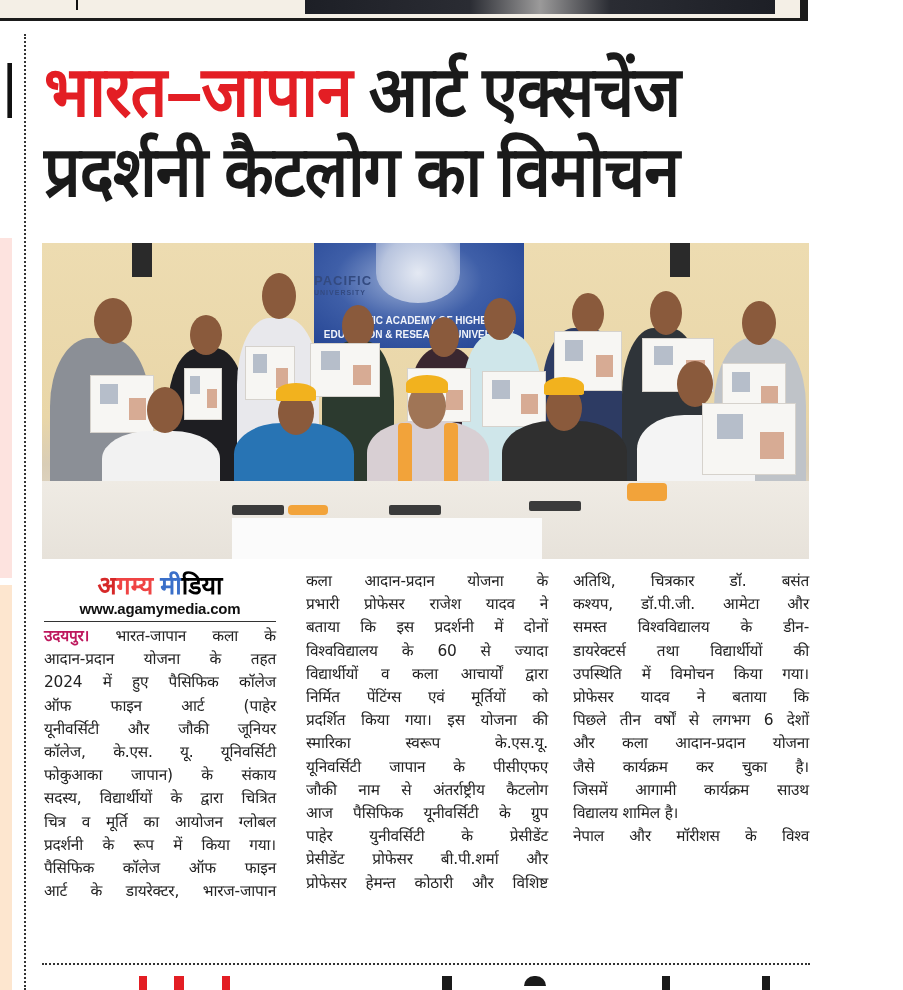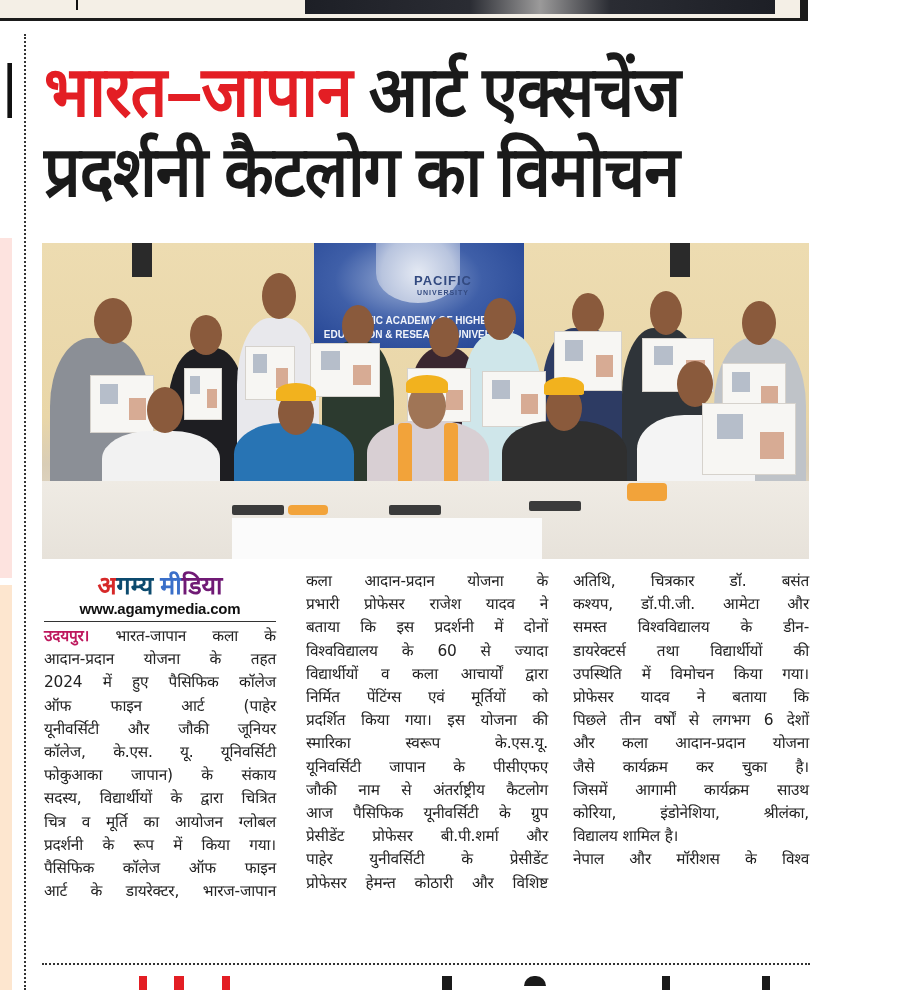--- a/index.html
+++ b/index.html
@@ -62,8 +62,8 @@
       border-radius: 0 0 50% 50%; background: radial-gradient(circle, #e4e9f3 0%, #b8c4de 70%, #8da0cc 100%);
     }
     .photo .banner .logo-text {
-      position: absolute; left: 0; width: 210px; top: 30px; text-align: center;
-      font-family: "Liberation Sans", sans-serif; font-weight: bold; font-size: 13px; color: #334a80; letter-spacing: 1px; margin-left: 24px;
+      position: absolute; left: 0; width: 210px; top: 30px; text-align: left;
+      font-family: "Liberation Sans", sans-serif; font-weight: bold; font-size: 13px; color: #334a80; letter-spacing: 1px;
     }
     .photo .banner .banner-line {
       position: absolute; left: 0; width: 210px; text-align: center;

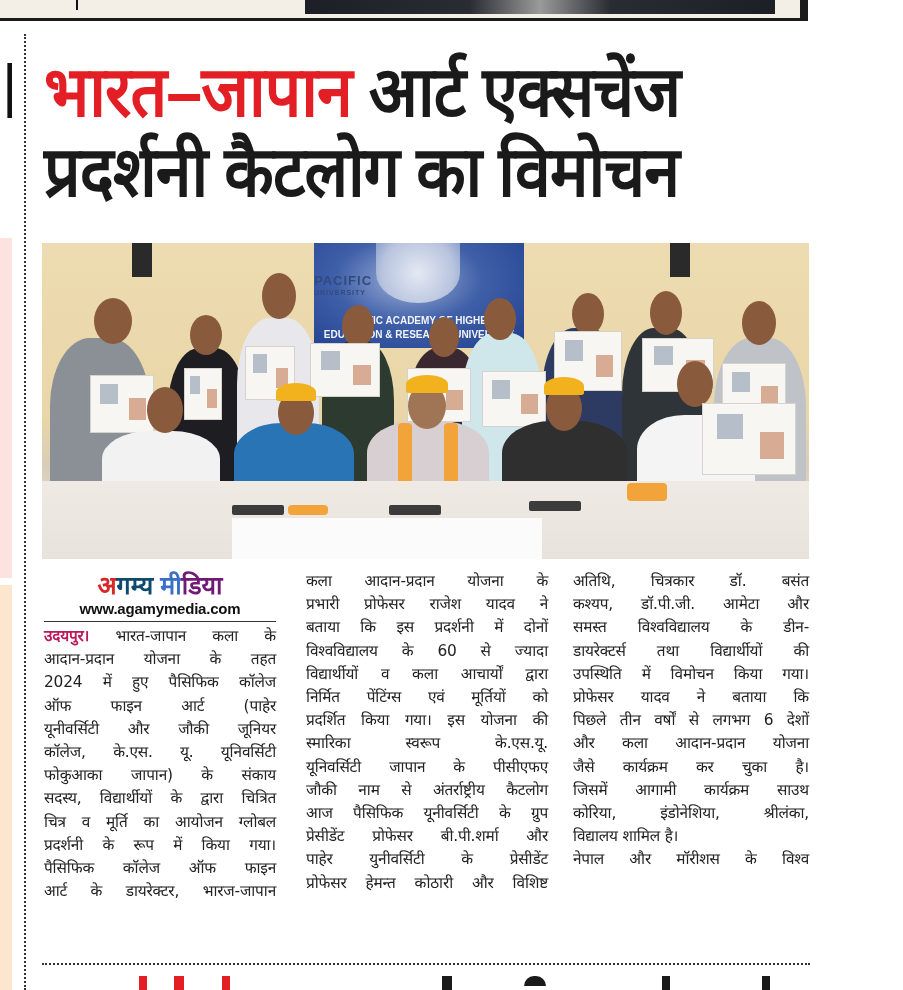--- a/index.html
+++ b/index.html
@@ -109,7 +109,7 @@
       font-size: 25px; line-height: 30px; letter-spacing: 0px; text-align: center; text-align-last: center;
     }
     .brand-name .a1 { color: #d62828; }
-    .brand-name .a2 { color: #0c4a6e; }
+    .brand-name .a2 { color: #ef4444; }
     .brand-name .a3 { color: #3a6fc9; }
     .brand-name .a4 { color: #701a75; }
     .brand-url {

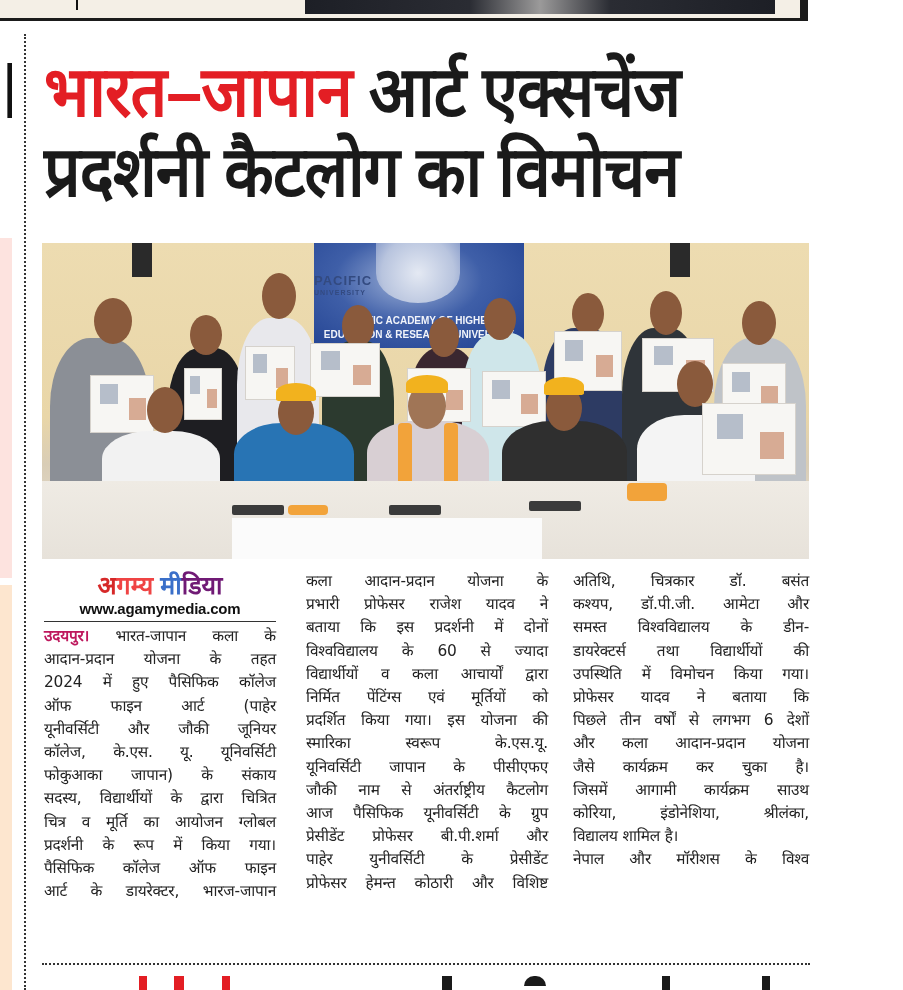--- a/index.html
+++ b/index.html
@@ -111,7 +111,7 @@
     .brand-name .a1 { color: #d62828; }
     .brand-name .a2 { color: #ef4444; }
     .brand-name .a3 { color: #3a6fc9; }
-    .brand-name .a4 { color: #701a75; }
+    .brand-name .a4 { color: #000000; }
     .brand-url {
       display: block; font-family: "Liberation Sans", sans-serif; font-weight: bold;
       font-size: 15px; line-height: 18px; color: #111; text-align: center; text-align-last: center;

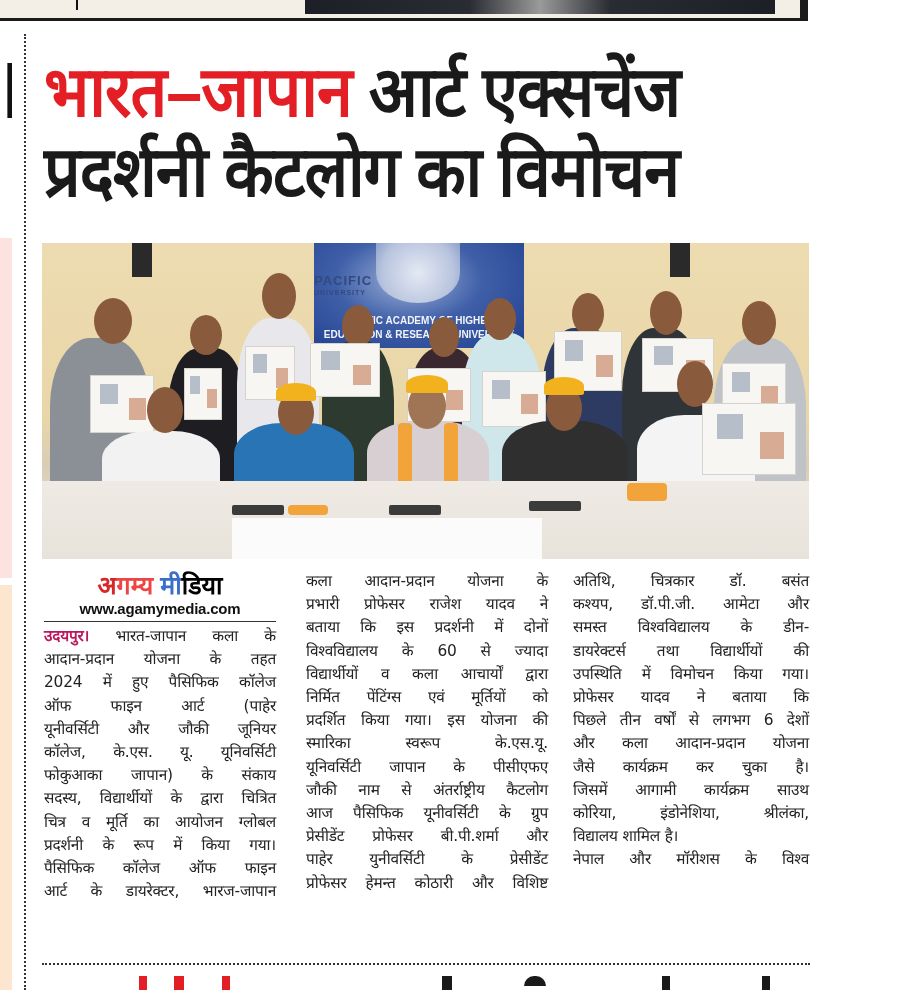--- a/index.html
+++ b/index.html
@@ -264,7 +264,6 @@
   <span class="line">और कला आदान-प्रदान योजना</span>
   <span class="line">जैसे कार्यक्रम कर चुका है।</span>
   <span class="line">जिसमें आगामी कार्यक्रम साउथ</span>
-  <span class="line">कोरिया, इंडोनेशिया, श्रीलंका,</span>
   <span class="line" style="text-align-last:left;">विद्यालय शामिल है।</span>
   <span class="line">नेपाल और मॉरीशस के विश्व</span>
 </div>

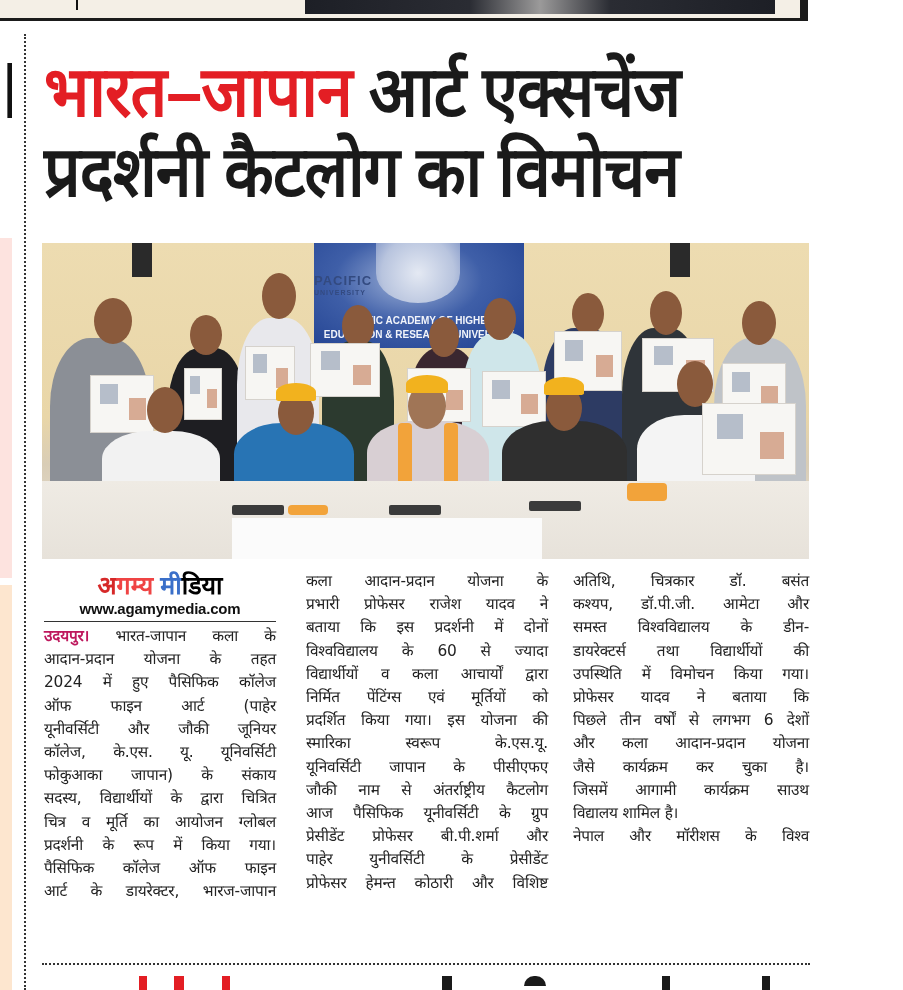--- a/index.html
+++ b/index.html
@@ -248,8 +248,8 @@
   <span class="line">यूनिवर्सिटी जापान के पीसीएफए</span>
   <span class="line">जौकी नाम से अंतर्राष्ट्रीय कैटलोग</span>
   <span class="line">आज पैसिफिक यूनीवर्सिटी के ग्रुप</span>
+  <span class="line">पाहेर युनीवर्सिटी के प्रेसीडेंट</span>
   <span class="line">प्रेसीडेंट प्रोफेसर बी.पी.शर्मा और</span>
-  <span class="line">पाहेर युनीवर्सिटी के प्रेसीडेंट</span>
   <span class="line">प्रोफेसर हेमन्त कोठारी और विशिष्ट</span>
 </div>
 

